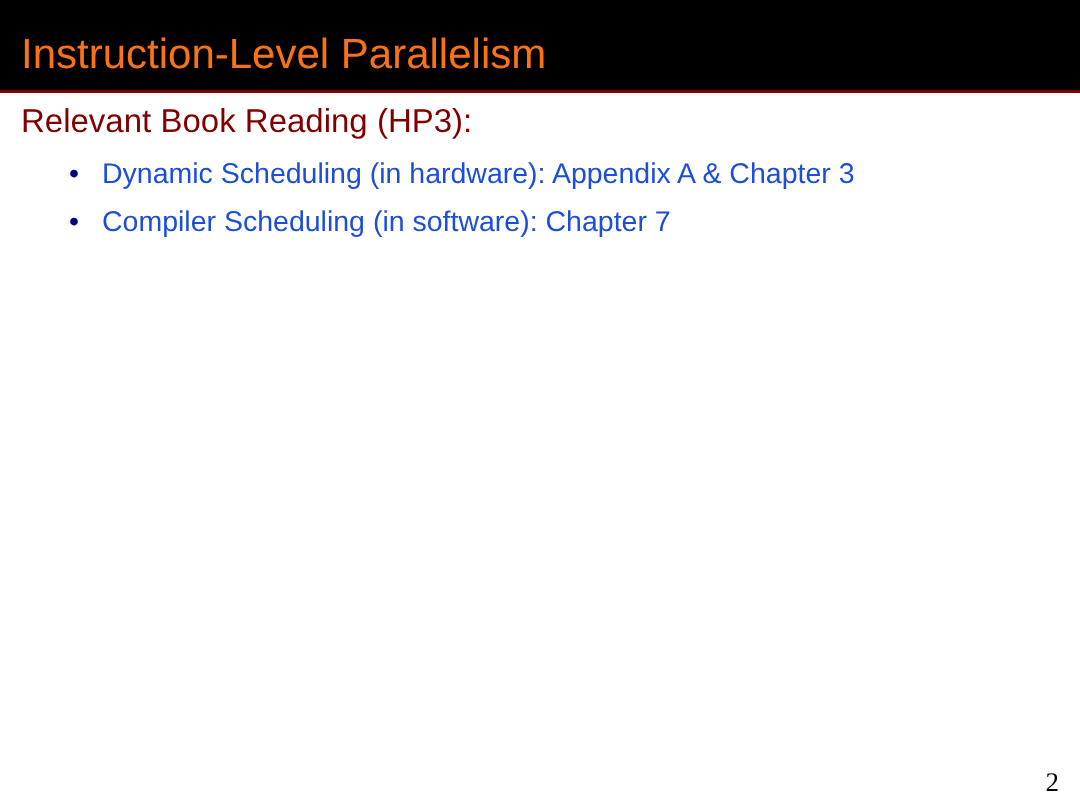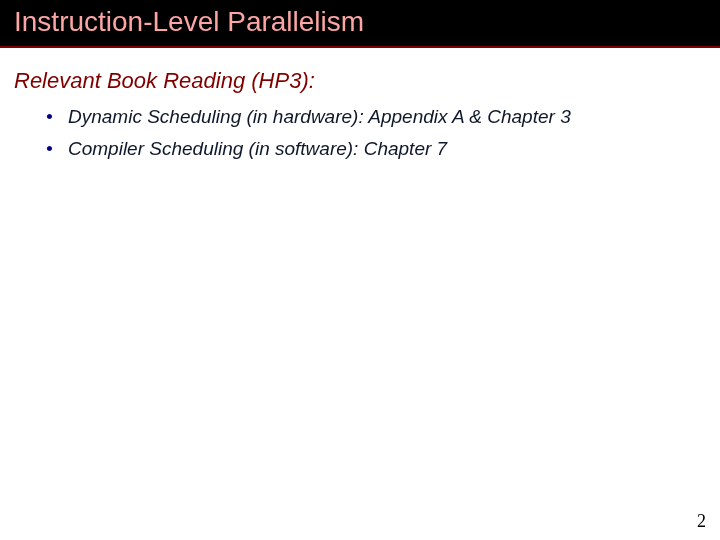--- a/index.html
+++ b/index.html
@@ -13,9 +13,9 @@
   }
   .titlebar {
     background: #000000;
-    color: #fca5a5;
+    color: #f97316;
     font-size: 28px;
-    padding: 6px 14px 8px 14px;
+    padding: 20px 14px 8px 14px;
     font-weight: 400;
   }
   .accent-line {

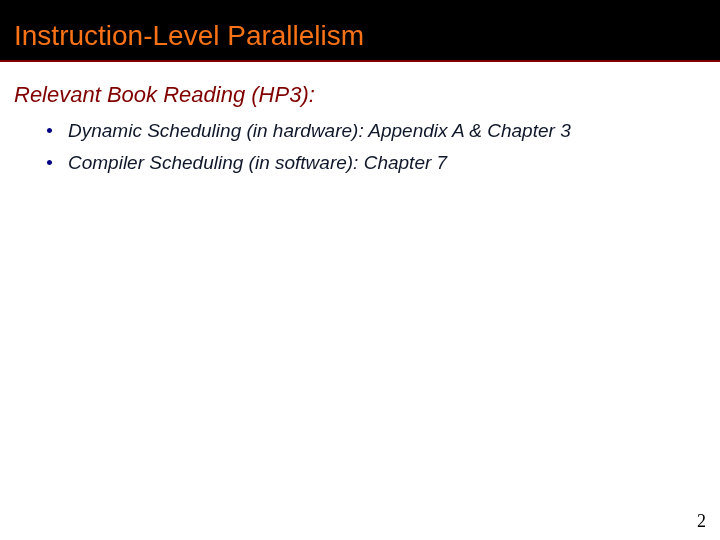--- a/index.html
+++ b/index.html
@@ -24,8 +24,7 @@
     width: 100%;
   }
   .content {
-    padding: 20px 14px;
-    font-style: italic;
+    padding: 6px 14px;
   }
   .section-heading {
     color: #800000;

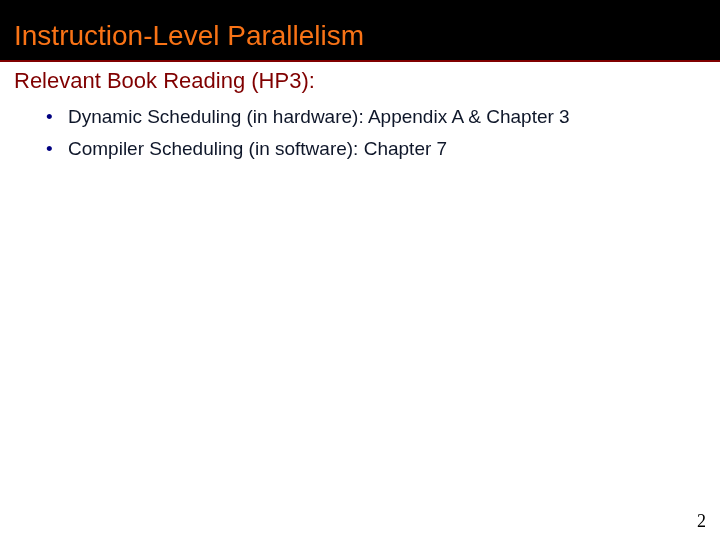--- a/index.html
+++ b/index.html
@@ -38,7 +38,7 @@
   }
   .bullet-item {
     position: relative;
-    color: #0f172a;
+    color: #1d4ed8;
     font-size: 19px;
     line-height: 1.6;
     padding-left: 22px;

